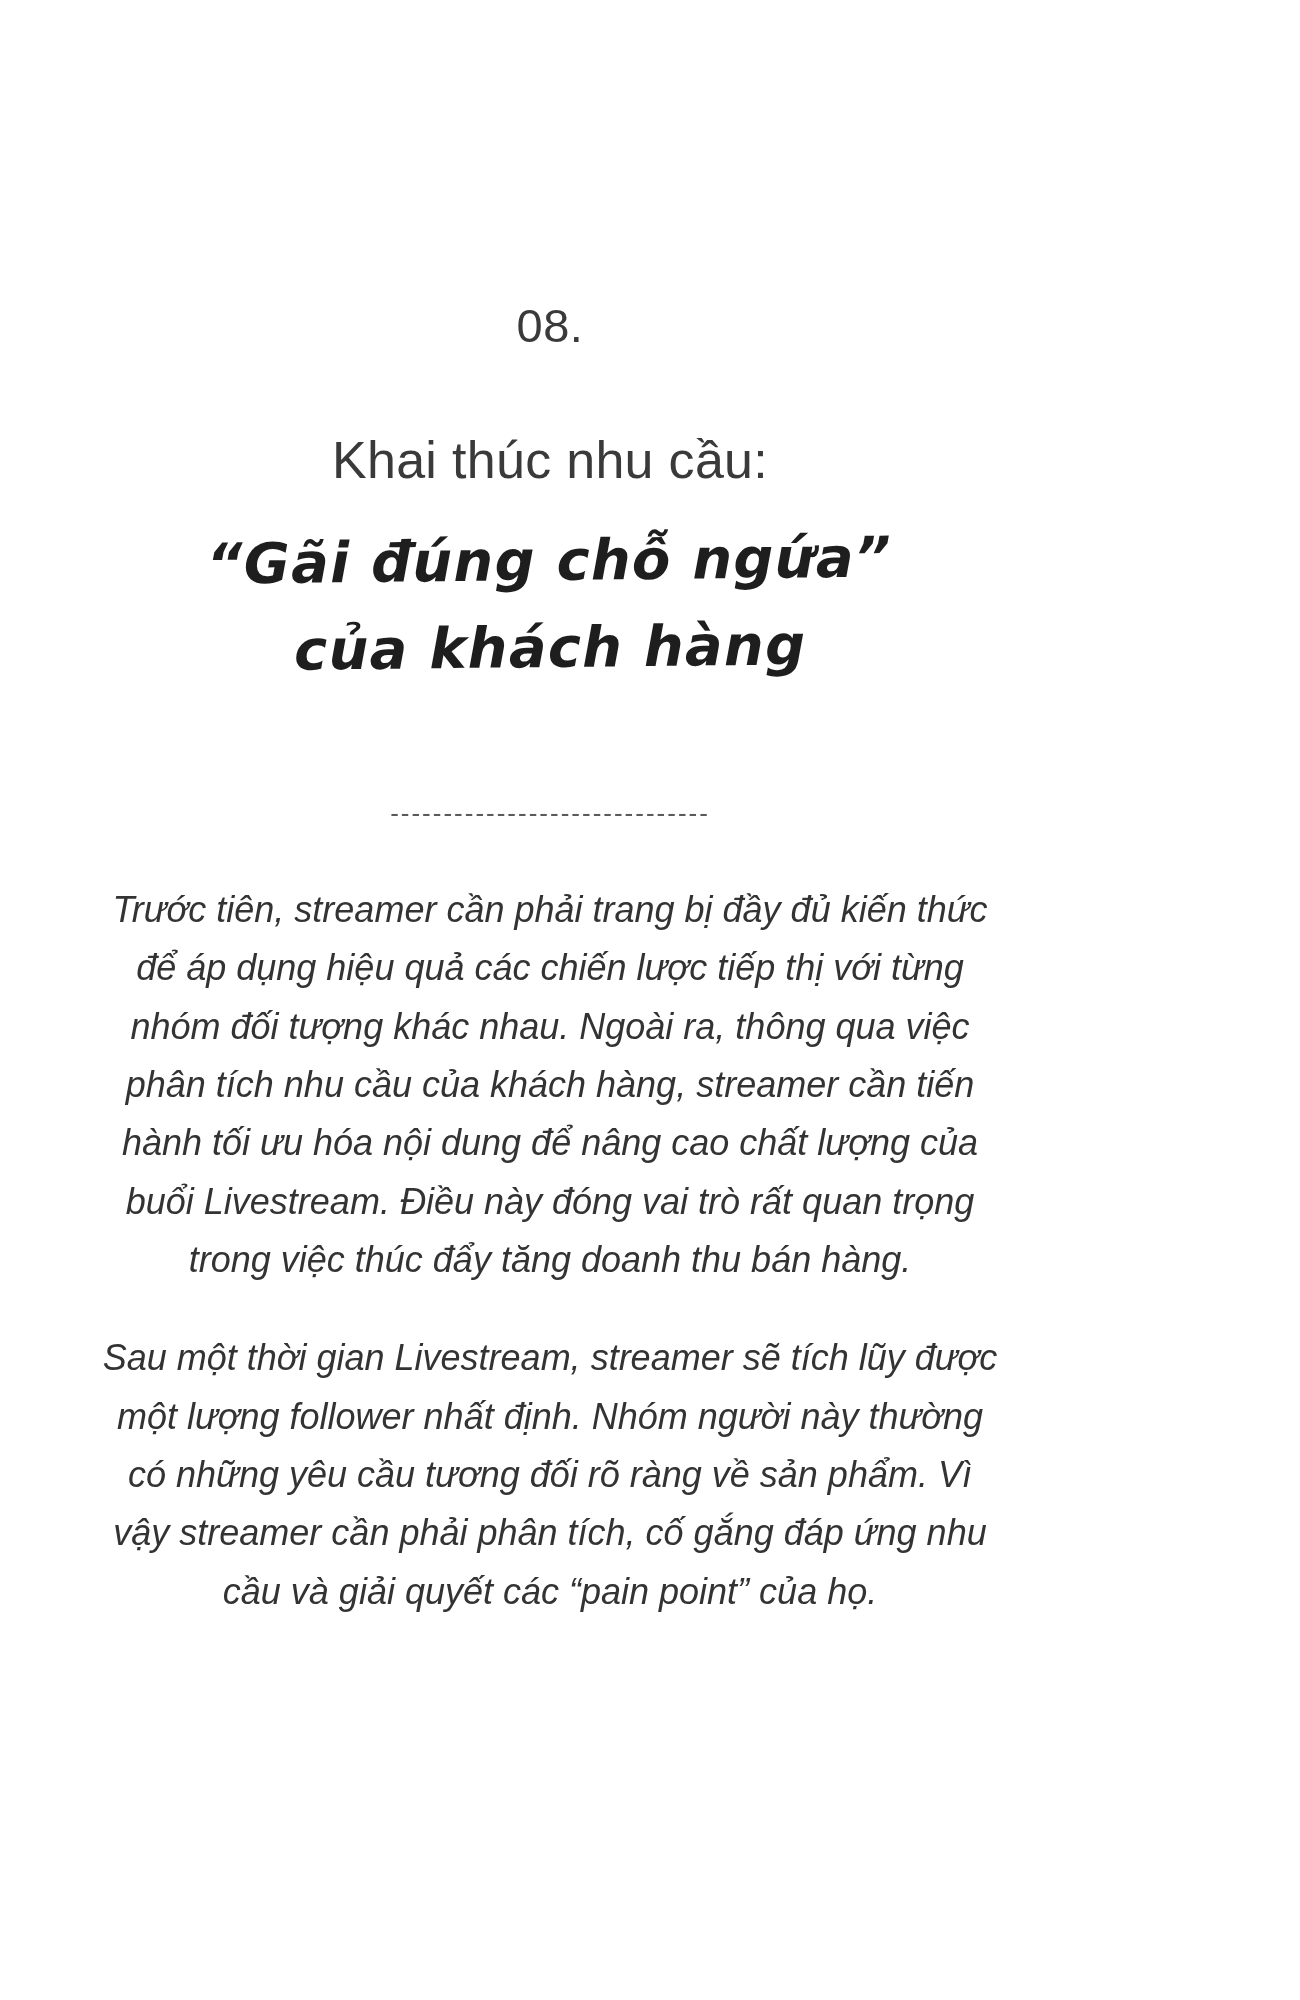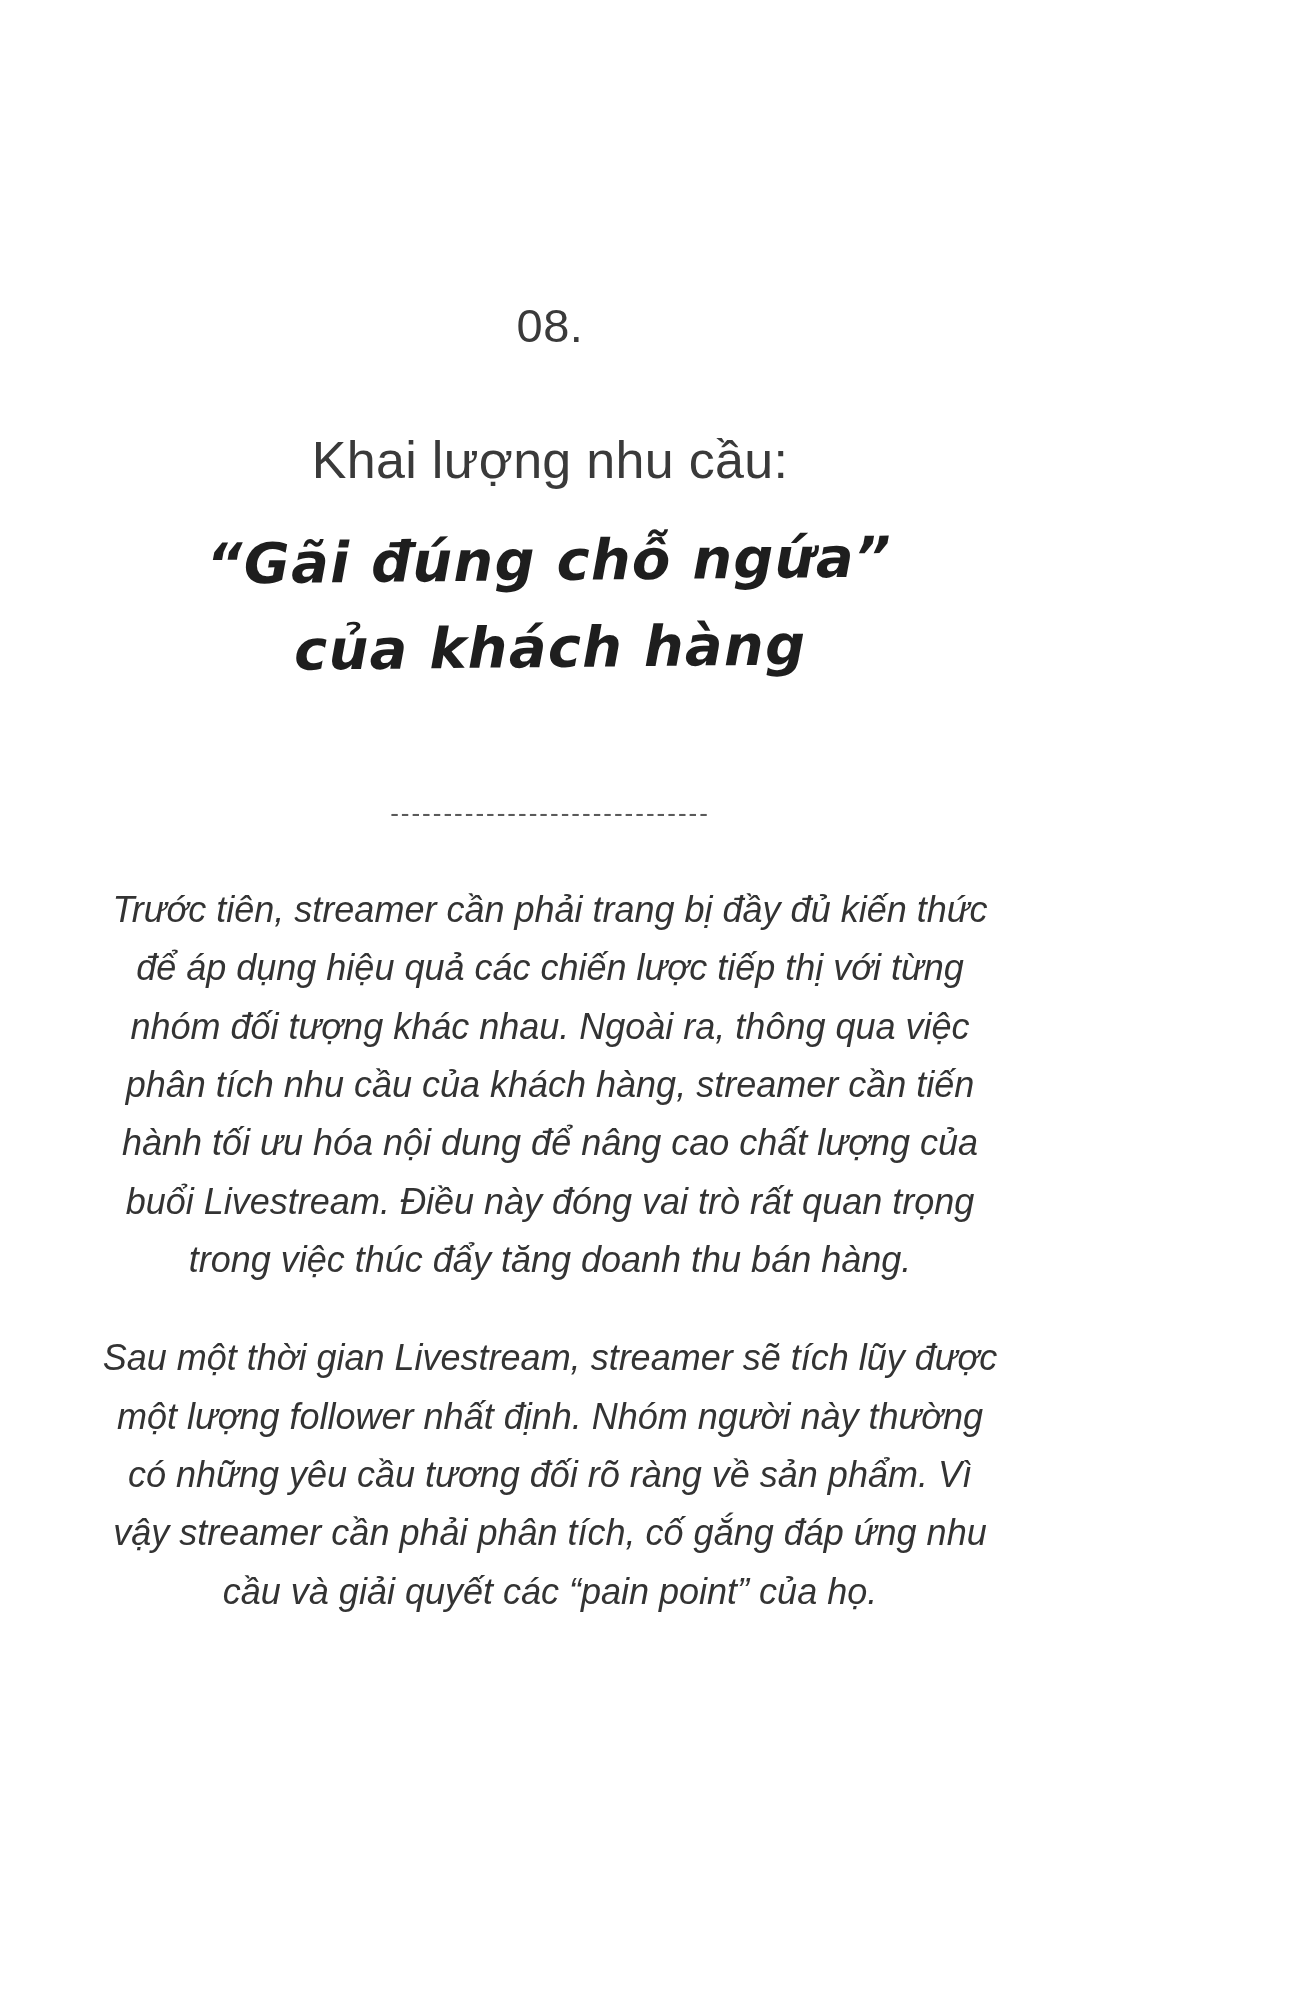--- a/index.html
+++ b/index.html
@@ -111,7 +111,7 @@
   <div class="header">
     <div class="section-number">08.</div>
 
-    <div class="title-line-1">Khai lượng nhu cầu:</div>
+    <div class="title-line-1">Khai thúc nhu cầu:</div>
 
     <div class="title-script">
       <span class="ln2">“Gãi đúng chỗ ngứa”</span>

